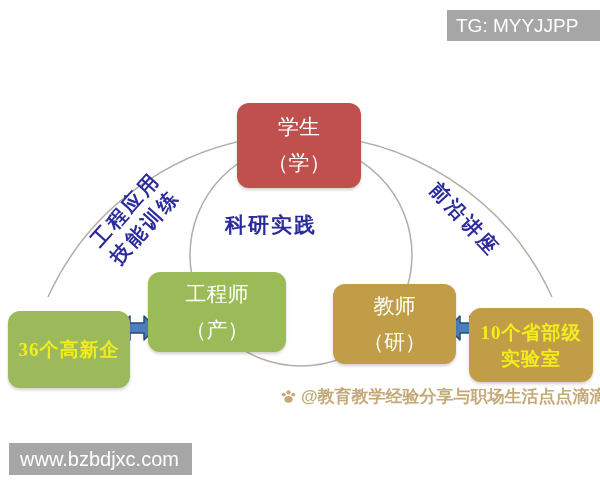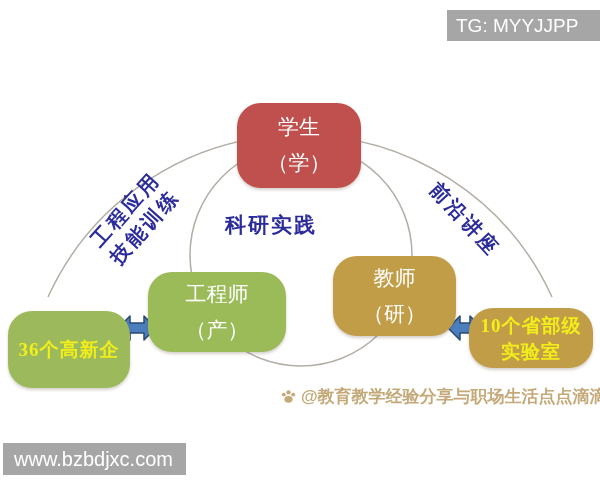--- a/index.html
+++ b/index.html
@@ -11,7 +11,7 @@
 
   
   .node{
-    position:absolute;border-radius:24px;display:flex;flex-direction:column;
+    position:absolute;border-radius:12px;display:flex;flex-direction:column;
     align-items:center;justify-content:center;text-align:center;
     box-shadow:0 2px 3px rgba(90,70,50,.25);
     font-family:"Liberation Serif","DejaVu Serif",serif;

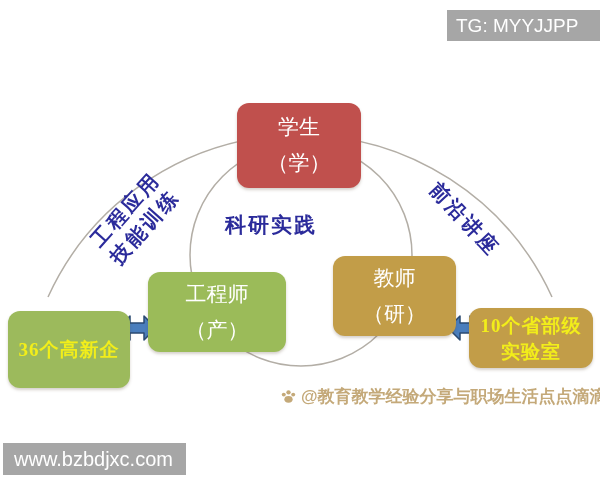--- a/index.html
+++ b/index.html
@@ -19,7 +19,7 @@
   .node .t1,.node .t2{display:block;line-height:1;}
   .node-student{left:237px;top:103px;width:124px;height:85px;background:#c0504d;color:#ffffff;font-size:21px;gap:15px;}
   .node-engineer{left:148px;top:272px;width:138px;height:80px;background:#9bbb59;color:#ffffff;font-size:21px;gap:15px;}
-  .node-teacher{left:333px;top:256px;width:123px;height:80px;background:#c29d48;color:#ffffff;font-size:21px;gap:15px;}
+  .node-teacher{left:333px;top:284px;width:123px;height:80px;background:#c29d48;color:#ffffff;font-size:21px;gap:15px;}
   .node-bases{left:8px;top:311px;width:122px;height:77px;background:#9cba5c;color:#f2ee1a;font-size:19px;font-weight:bold;gap:7px;letter-spacing:1px;}
   .node-labs{left:469px;top:308px;width:124px;height:60px;background:#c29d48;color:#f2ee1a;font-size:19px;font-weight:bold;gap:7px;letter-spacing:1px;}
 

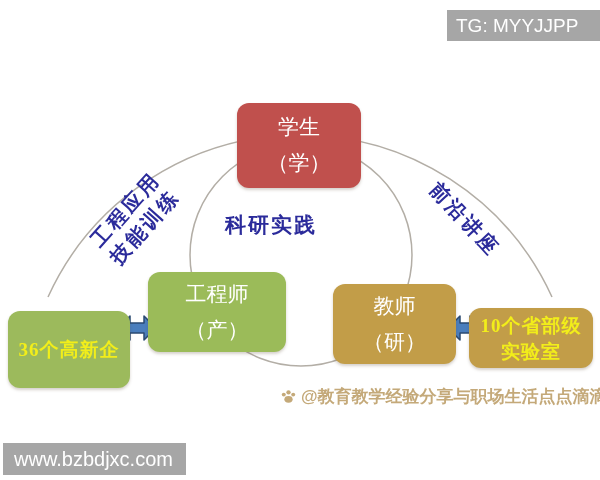--- a/index.html
+++ b/index.html
@@ -21,7 +21,7 @@
   .node-engineer{left:148px;top:272px;width:138px;height:80px;background:#9bbb59;color:#ffffff;font-size:21px;gap:15px;}
   .node-teacher{left:333px;top:284px;width:123px;height:80px;background:#c29d48;color:#ffffff;font-size:21px;gap:15px;}
   .node-bases{left:8px;top:311px;width:122px;height:77px;background:#9cba5c;color:#f2ee1a;font-size:19px;font-weight:bold;gap:7px;letter-spacing:1px;}
-  .node-labs{left:469px;top:308px;width:124px;height:60px;background:#c29d48;color:#f2ee1a;font-size:19px;font-weight:bold;gap:7px;letter-spacing:1px;}
+  .node-labs{left:469px;top:308px;width:124px;height:74px;background:#c29d48;color:#f2ee1a;font-size:19px;font-weight:bold;gap:7px;letter-spacing:1px;}
 
   
   .center-caption{

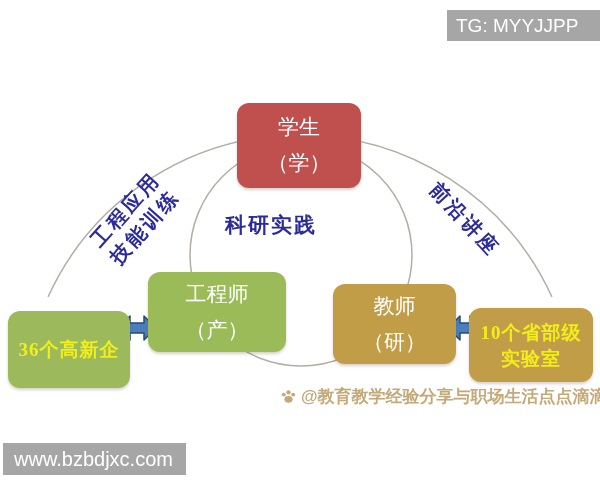--- a/index.html
+++ b/index.html
@@ -44,7 +44,7 @@
     position:absolute;background:#a6a6a6;color:#ffffff;display:flex;align-items:center;
   }
   .badge-tg{left:447px;top:10px;width:153px;height:31px;font-size:19px;padding-left:9px;}
-  .badge-site{left:3px;top:443px;width:172px;height:32px;font-size:20px;padding-left:11px;}
+  .badge-site{left:9px;top:443px;width:172px;height:32px;font-size:20px;padding-left:11px;}
 
   
   .watermark{

